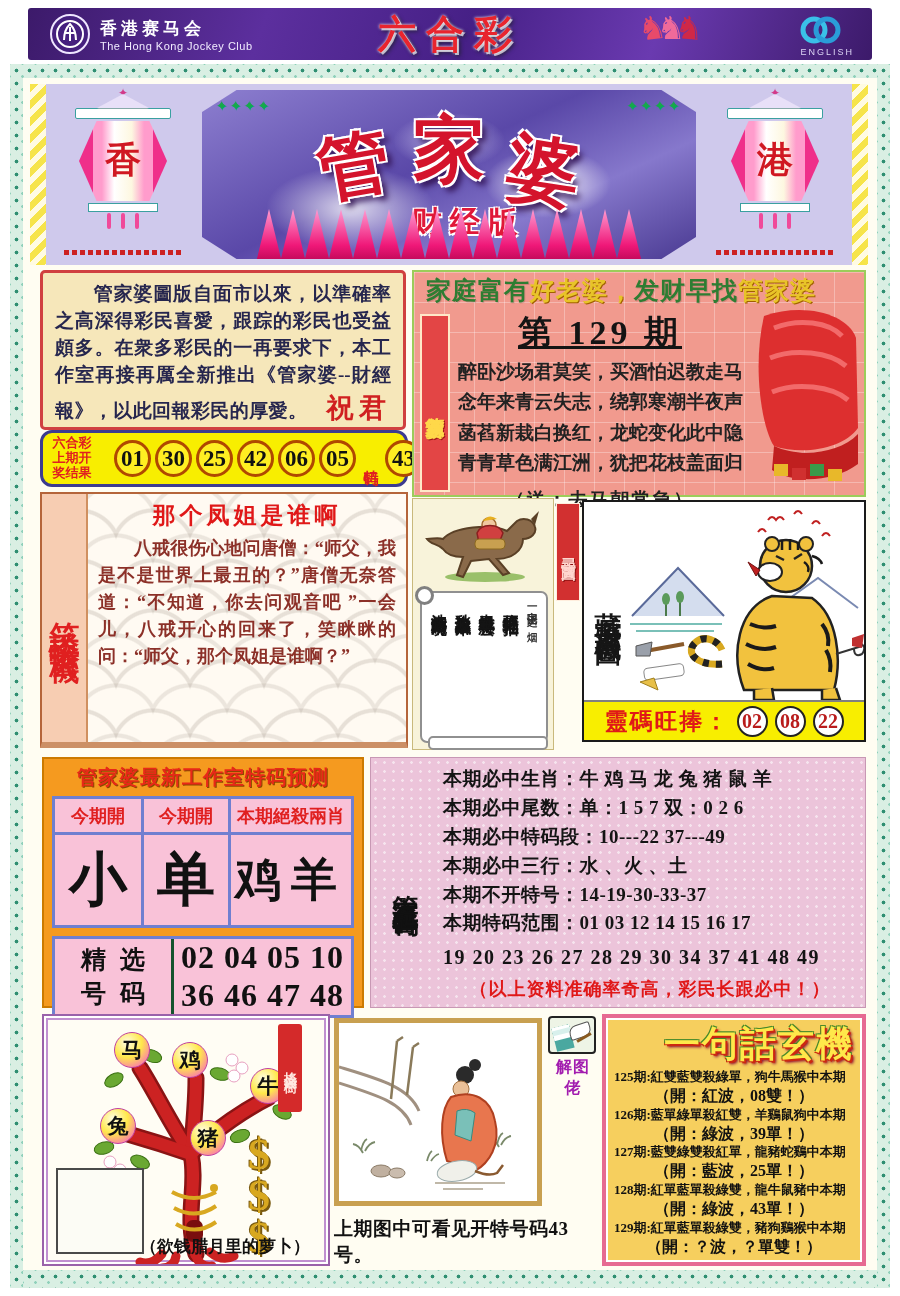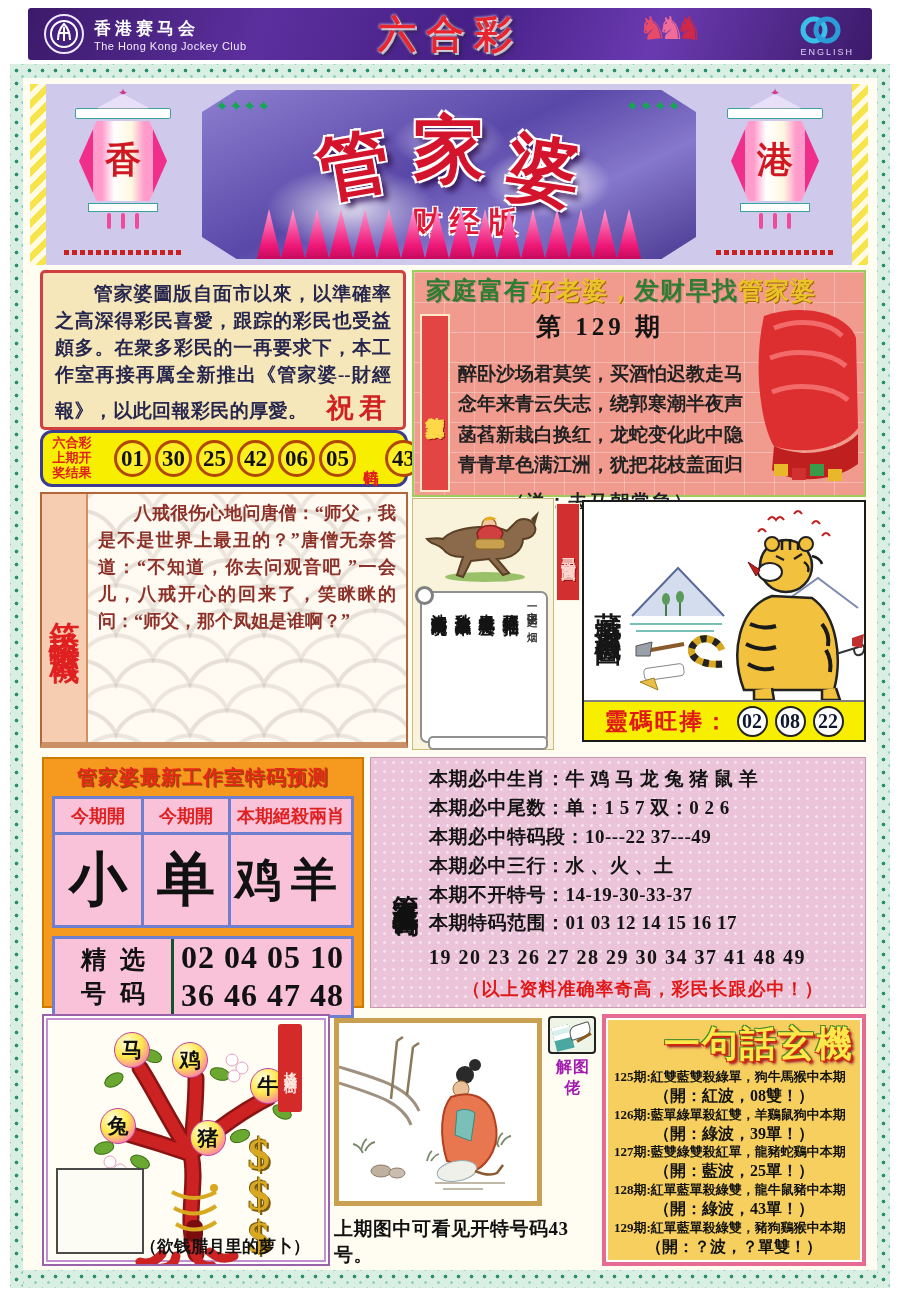--- a/index.html
+++ b/index.html
@@ -19,7 +19,7 @@
   
   .header{position:absolute;left:28px;top:8px;width:844px;height:52px;border-radius:3px;
     background:linear-gradient(110deg,#3c1a6a,#5c2f9e 28%,#462086 52%,#6a3ab0 74%,#3c1a6a);
-    display:flex;align-items:center;padding:0 16px;}
+    display:flex;align-items:center;padding:0 22px;}
   .hk-logo{width:40px;height:40px;border-radius:50%;border:2px solid #efe6ff;background:#45207e;
     display:flex;align-items:center;justify-content:center;flex:0 0 auto;}
   .club{margin-left:10px;color:#fff;}

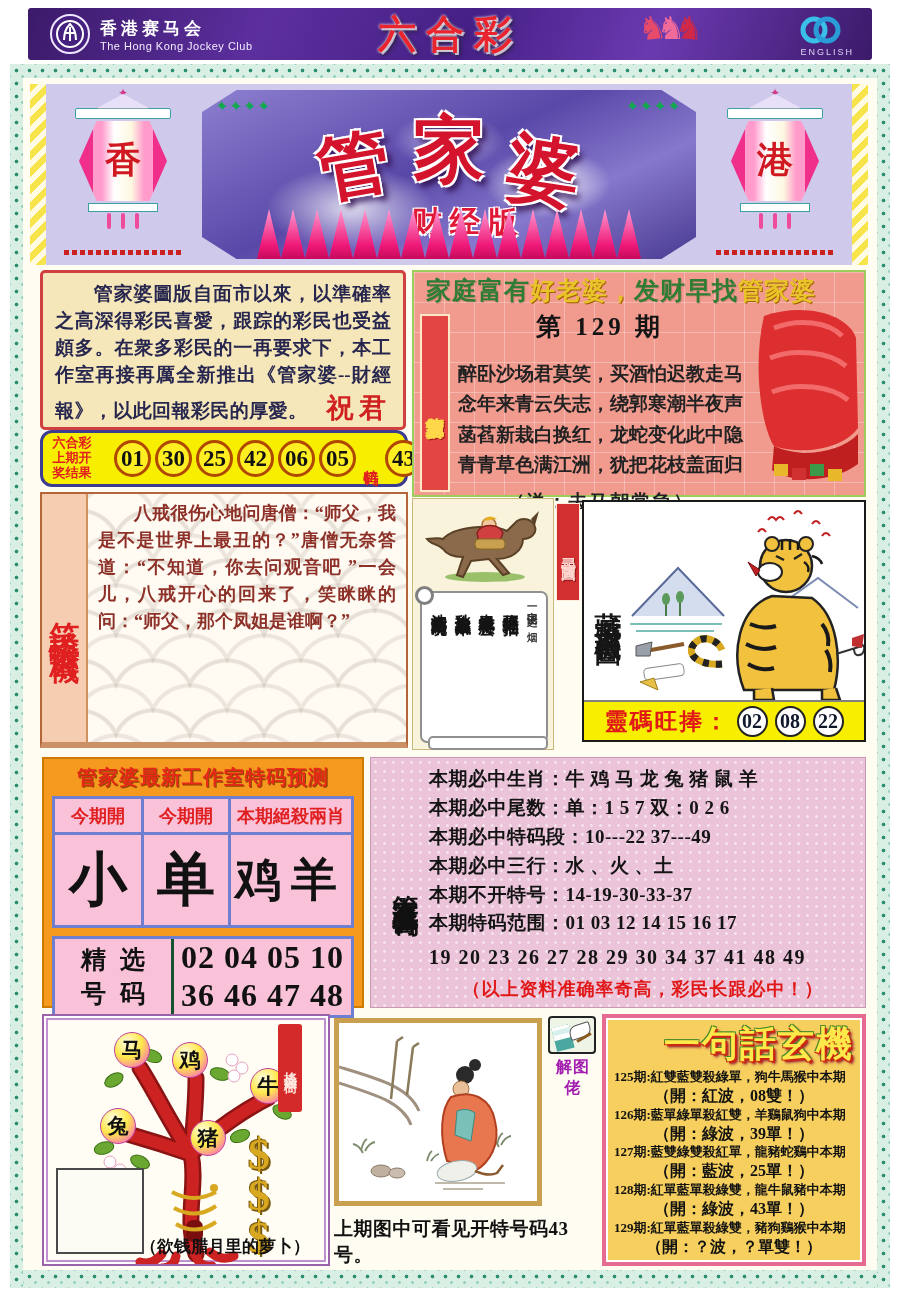--- a/index.html
+++ b/index.html
@@ -112,7 +112,7 @@
     writing-mode:vertical-rl;text-orientation:upright;color:#ffd84a;font-size:19px;font-weight:bold;
     display:flex;align-items:center;justify-content:center;text-shadow:1px 1px 0 #a01818;}
   .poem-main{position:absolute;left:44px;top:38px;right:122px;text-align:center;}
-  .issue{font-size:25px;font-weight:bold;color:#141414;letter-spacing:4px;margin-bottom:16px;}
+  .issue{font-size:34px;font-weight:bold;color:#141414;letter-spacing:4px;margin-bottom:1px;text-decoration:underline;}
   .pline{font-size:19px;font-weight:bold;color:#222;line-height:1.6;white-space:nowrap;}
   .gift{margin-top:8px;font-size:19px;font-weight:bold;color:#222;letter-spacing:2px;}
   .cloth{position:absolute;right:4px;top:36px;width:116px;height:184px;}

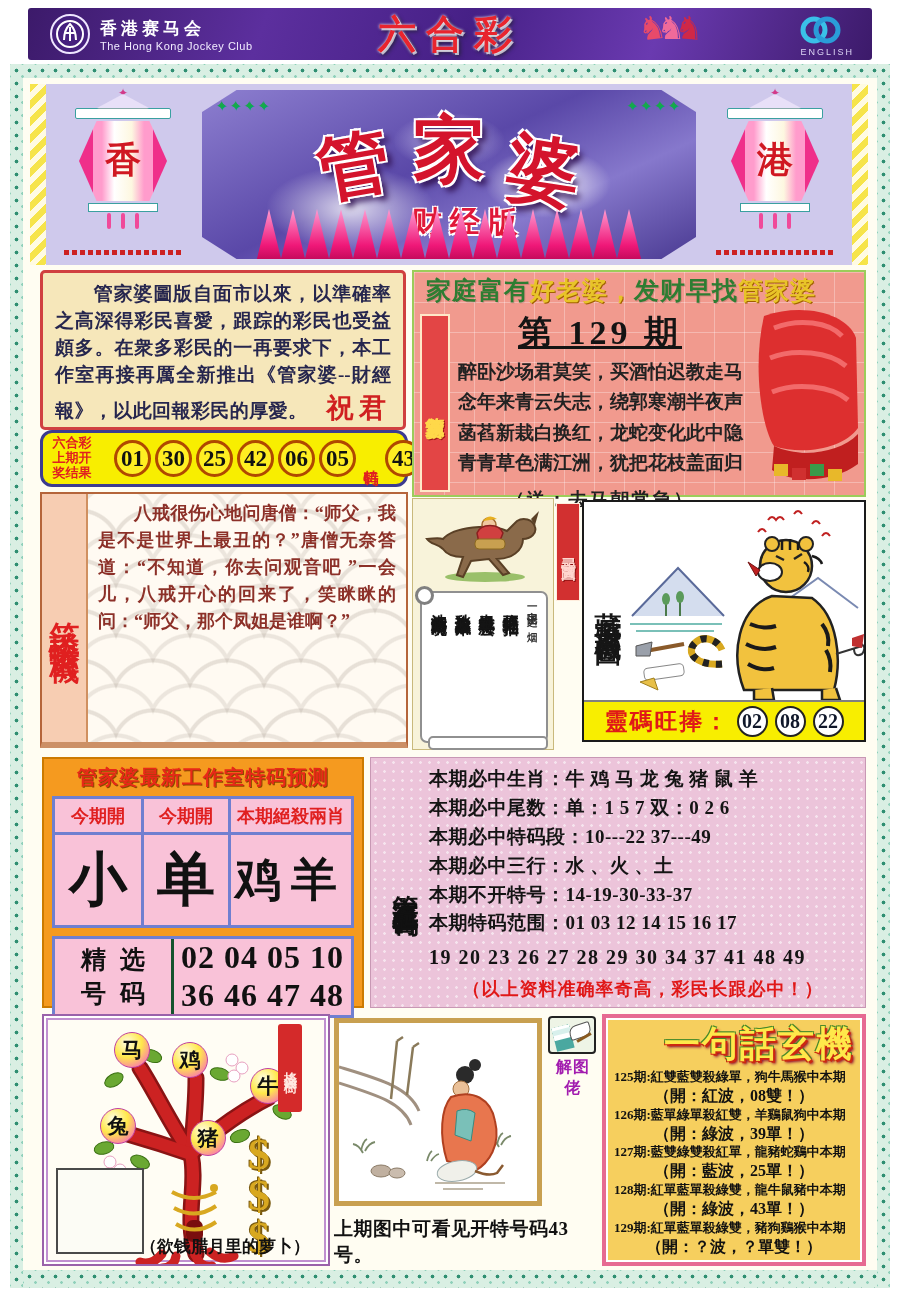--- a/index.html
+++ b/index.html
@@ -375,6 +375,7 @@
   <div class="joke">
     <div class="joke-side">笑談悟玄機</div>
     <div class="joke-main">
+      <div class="joke-title">那个凤姐是谁啊</div>
       <div class="joke-body">八戒很伤心地问唐僧：“师父，我是不是世界上最丑的？”唐僧无奈答道：“不知道，你去问观音吧 ”一会儿，八戒开心的回来了，笑眯眯的问：“师父，那个凤姐是谁啊？”</div>
     </div>
   </div>

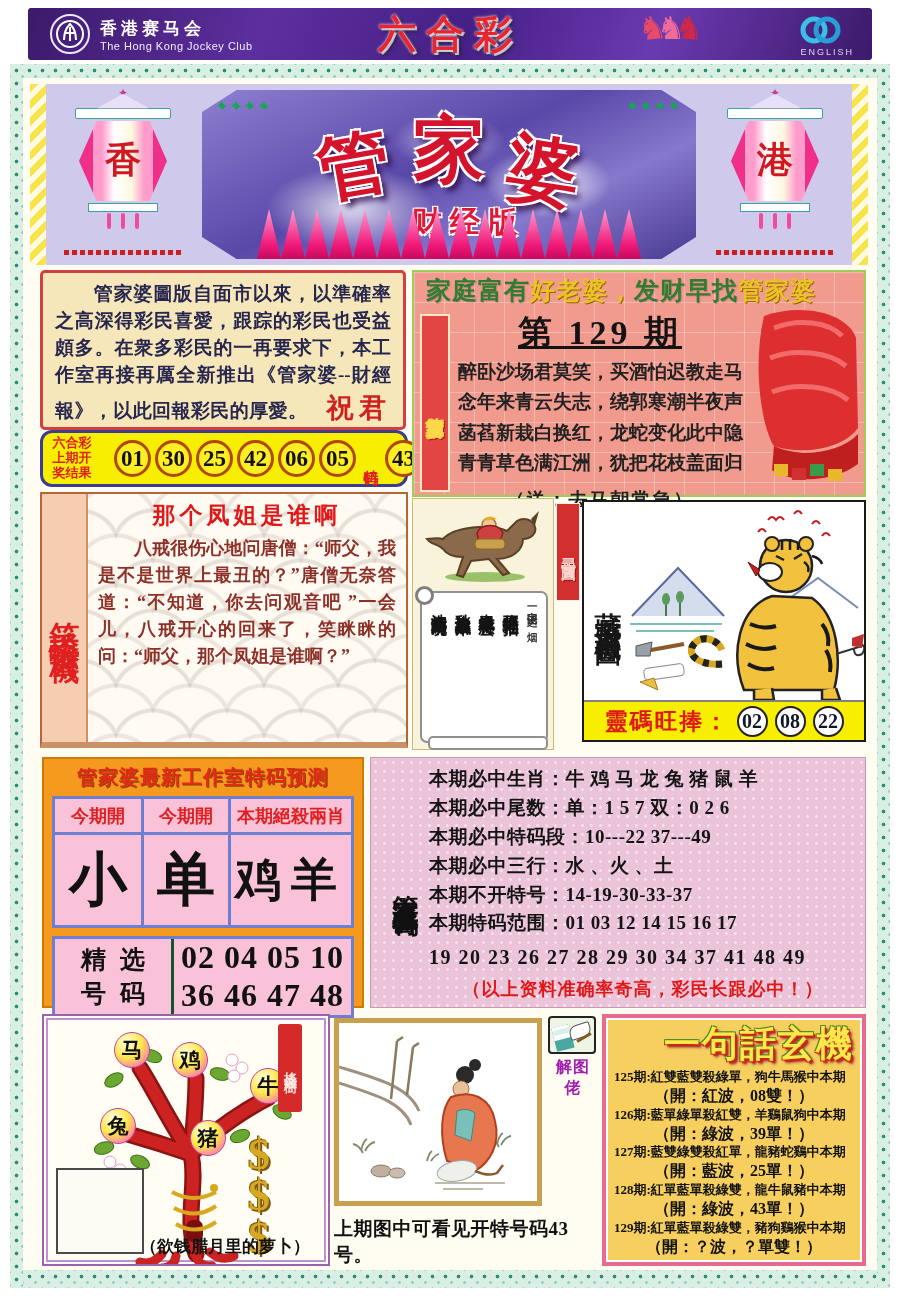--- a/index.html
+++ b/index.html
@@ -156,7 +156,7 @@
     display:flex;align-items:center;justify-content:center;gap:7px;}
   .lucky-label{font-size:23px;font-weight:bold;color:#e01818;letter-spacing:2px;}
   .ball-w{width:31px;height:31px;border-radius:50%;background:#fff;border:2px solid #222;
-    display:flex;align-items:center;justify-content:center;font-size:20px;font-weight:bold;color:#0f172a;}
+    display:flex;align-items:center;justify-content:center;font-size:20px;font-weight:bold;color:#b91c1c;}
 
   
   .pred{position:absolute;left:42px;top:757px;width:322px;height:251px;background:#f59a1f;border:2px solid #cc7a00;padding:5px 8px;}

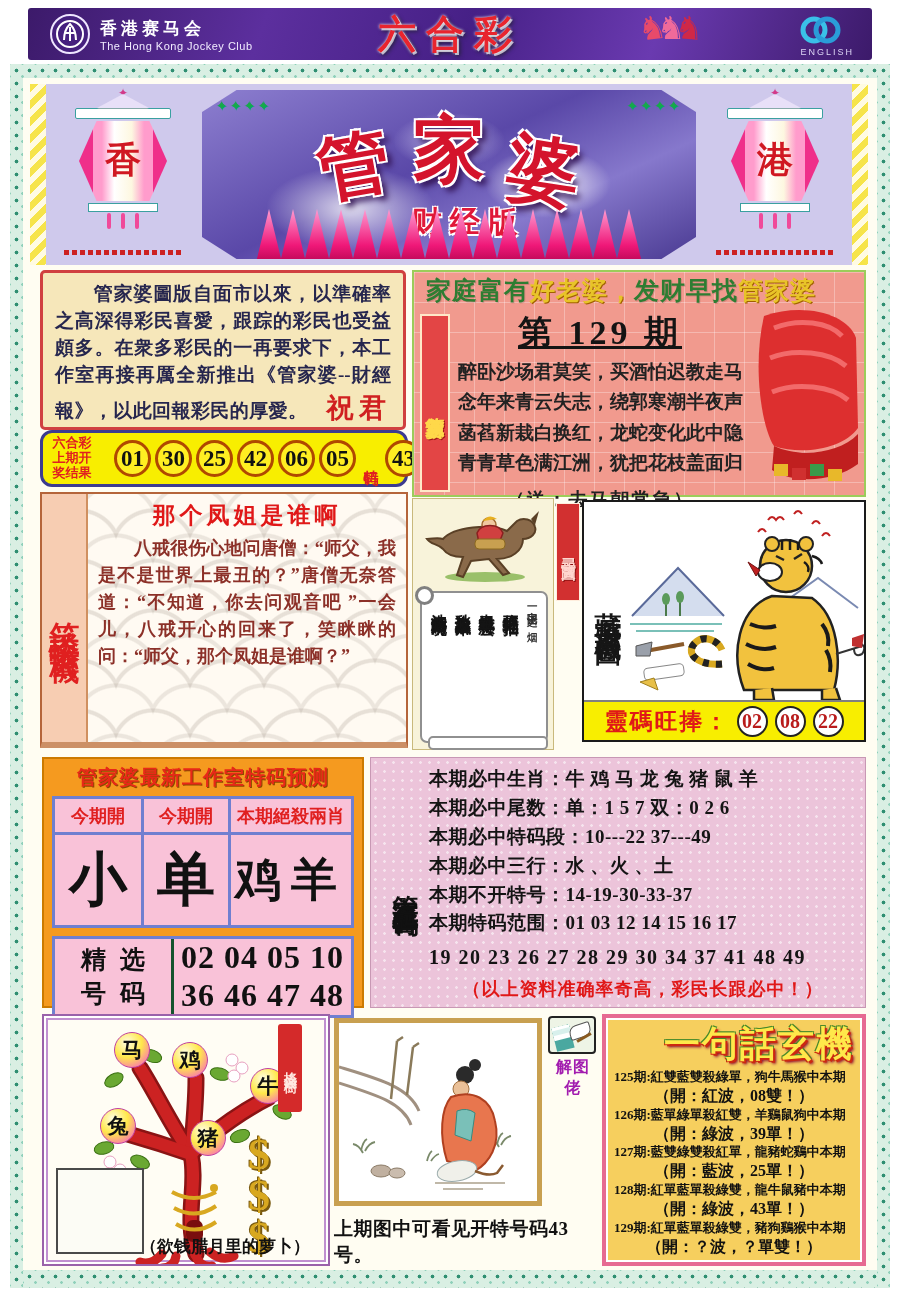--- a/index.html
+++ b/index.html
@@ -177,7 +177,7 @@
     background-image:radial-gradient(rgba(255,255,255,.55) 1px,transparent 1.6px);background-size:9px 9px;}
   .direct-side{position:absolute;left:10px;top:6px;width:42px;height:240px;writing-mode:vertical-rl;text-orientation:upright;
     font-size:26px;font-weight:bold;color:#111;letter-spacing:3px;display:flex;justify-content:center;}
-  .direct-main{position:absolute;left:58px;top:7px;right:8px;}
+  .direct-main{position:absolute;left:72px;top:7px;right:8px;}
   .dline{font-size:19px;font-weight:bold;color:#141414;line-height:1.52;letter-spacing:.5px;white-space:nowrap;}
   .dover{font-size:20px;font-weight:bold;color:#141414;margin-top:8px;letter-spacing:1.5px;white-space:nowrap;}
   .dnote{font-size:18px;font-weight:bold;color:#e01818;margin-top:8px;text-align:center;letter-spacing:1px;white-space:nowrap;}

